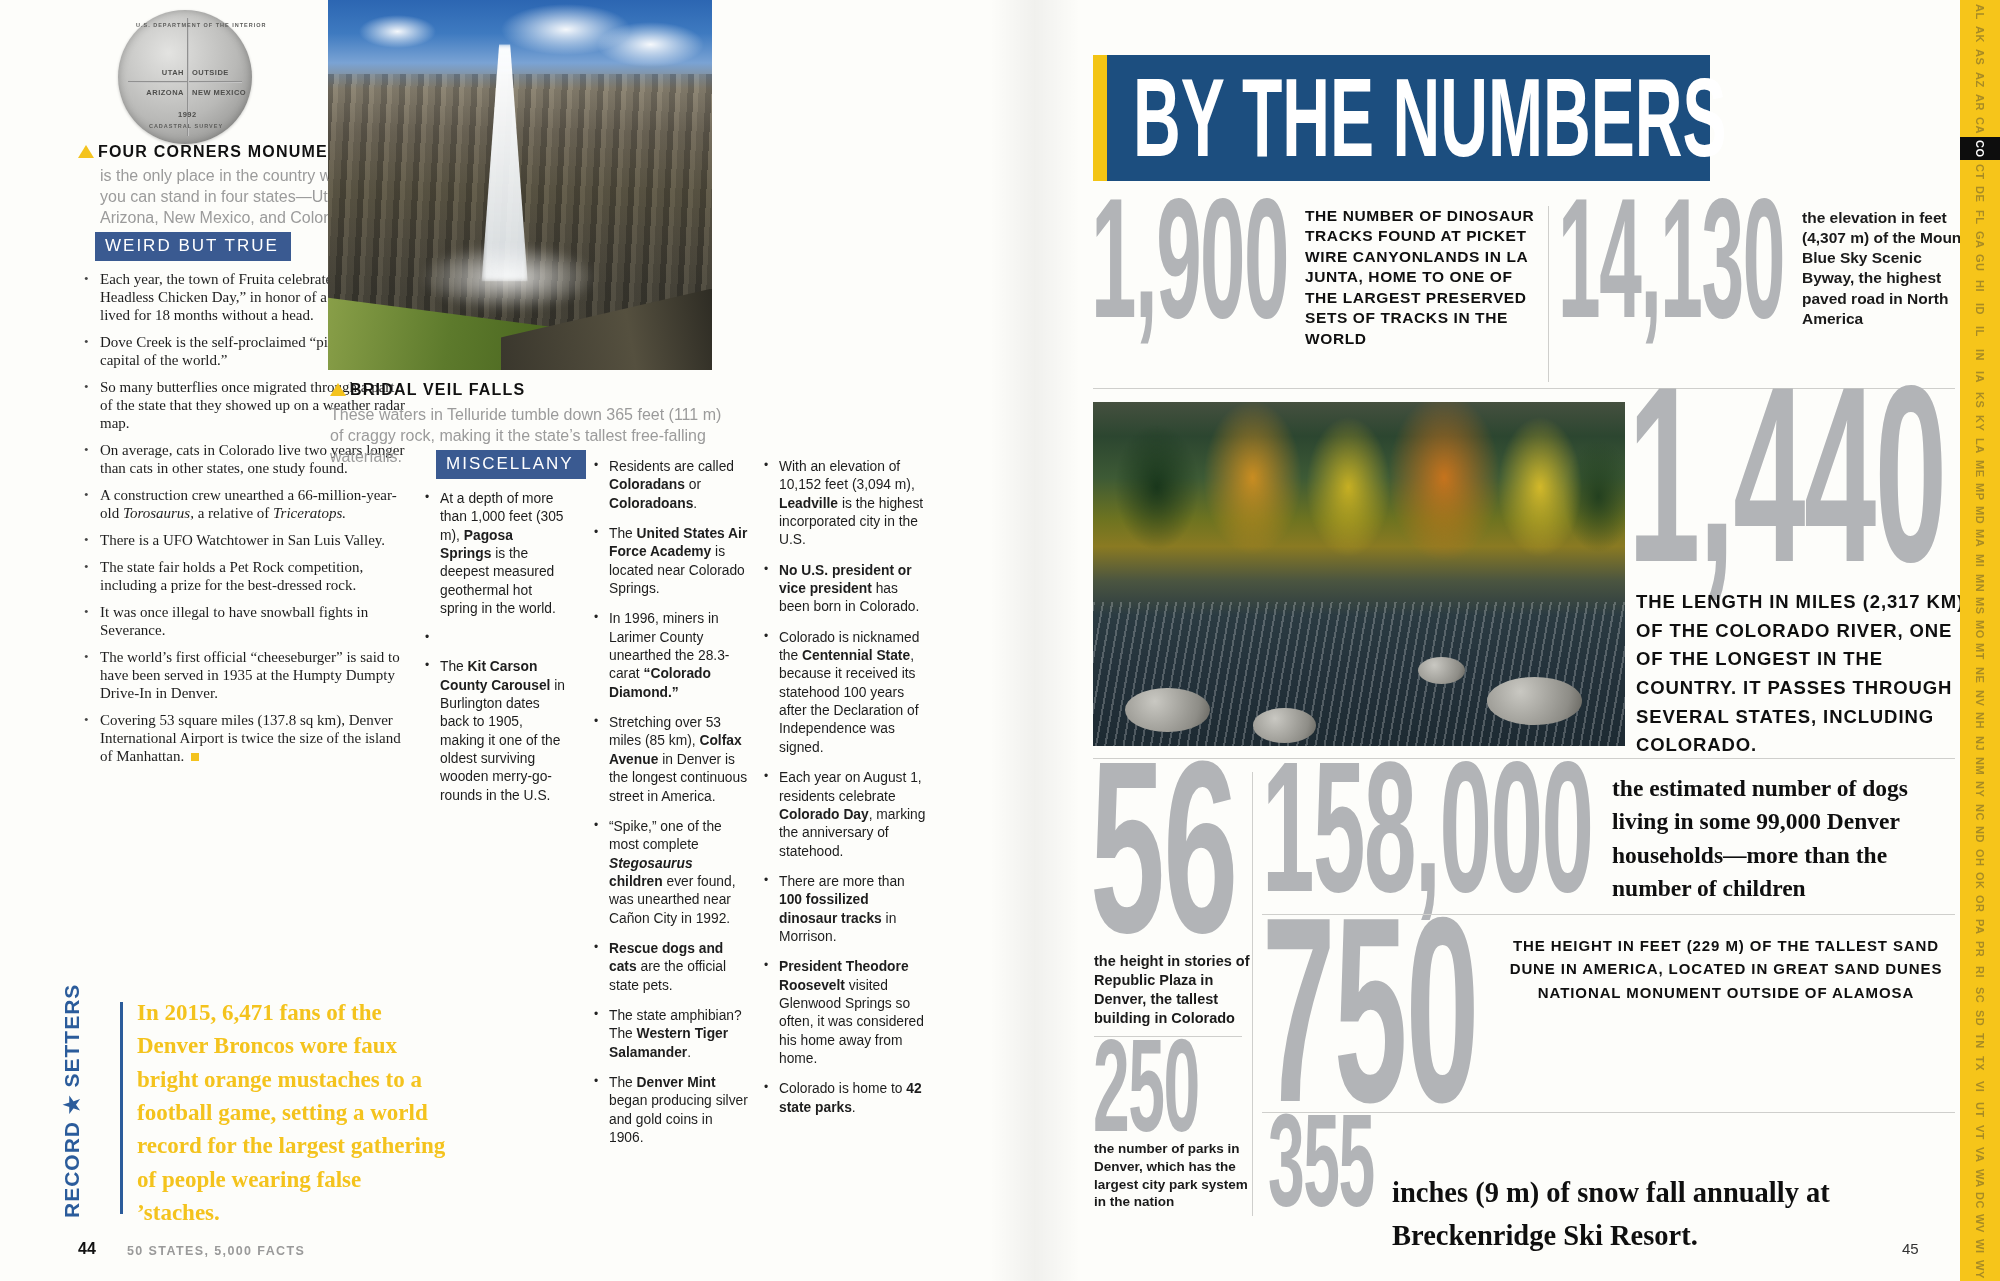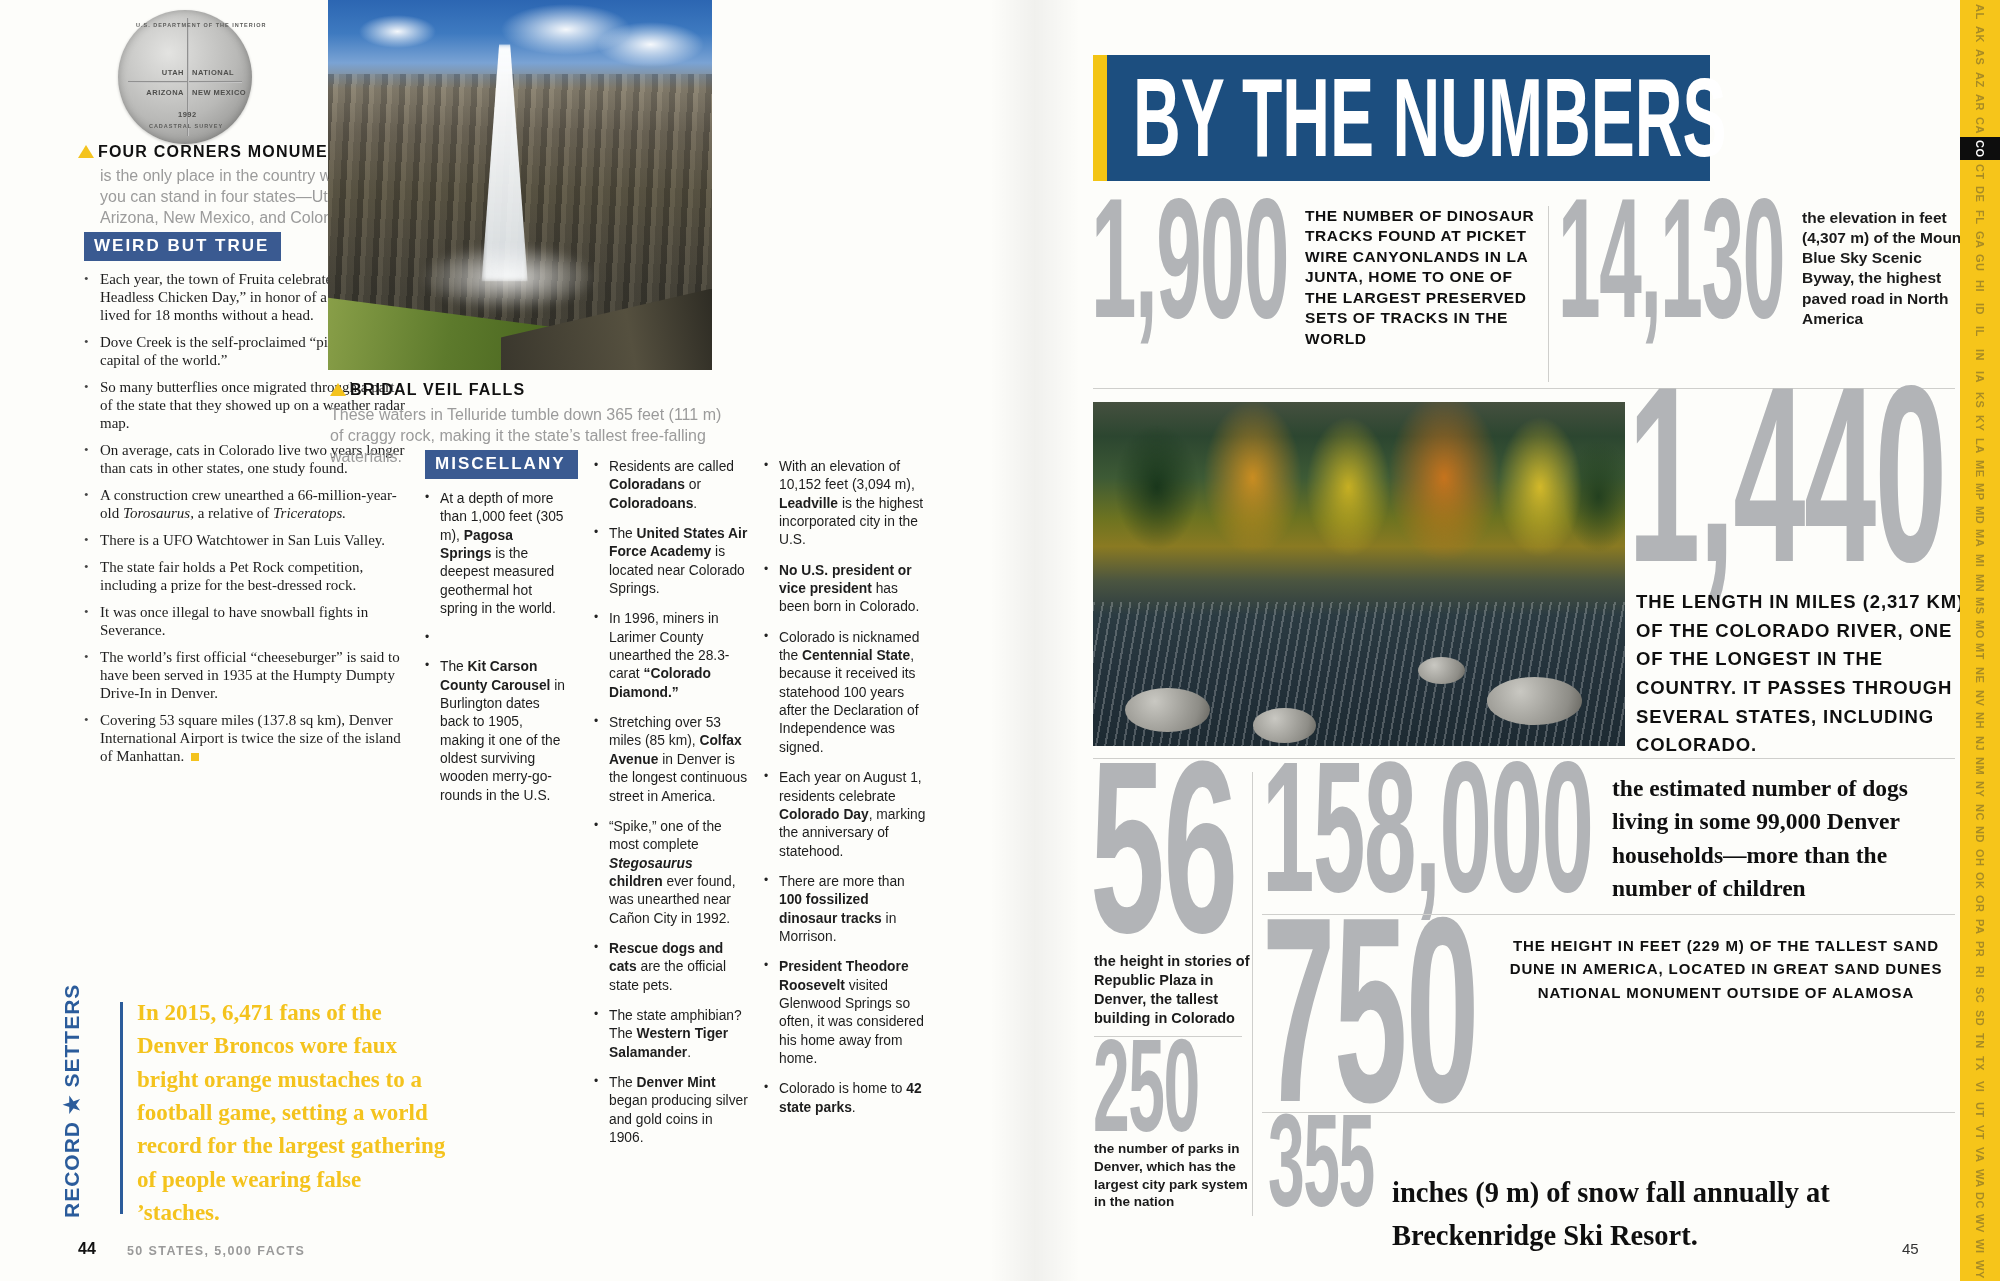--- a/index.html
+++ b/index.html
@@ -103,7 +103,7 @@
   <div class="vline"></div>
   <span class="arc" style="left:18px;top:12px;width:100px;text-align:center;">U.S. DEPARTMENT OF THE INTERIOR</span>
   <span style="right:68px;top:58px;">UTAH</span>
-  <span style="left:74px;top:58px;">NATIONAL</span>
+  <span style="left:74px;top:58px;">OUTSIDE</span>
   <span style="right:68px;top:78px;">ARIZONA</span>
   <span style="left:74px;top:78px;">NEW MEXICO</span>
   <span style="left:60px;top:100px;">1992</span>

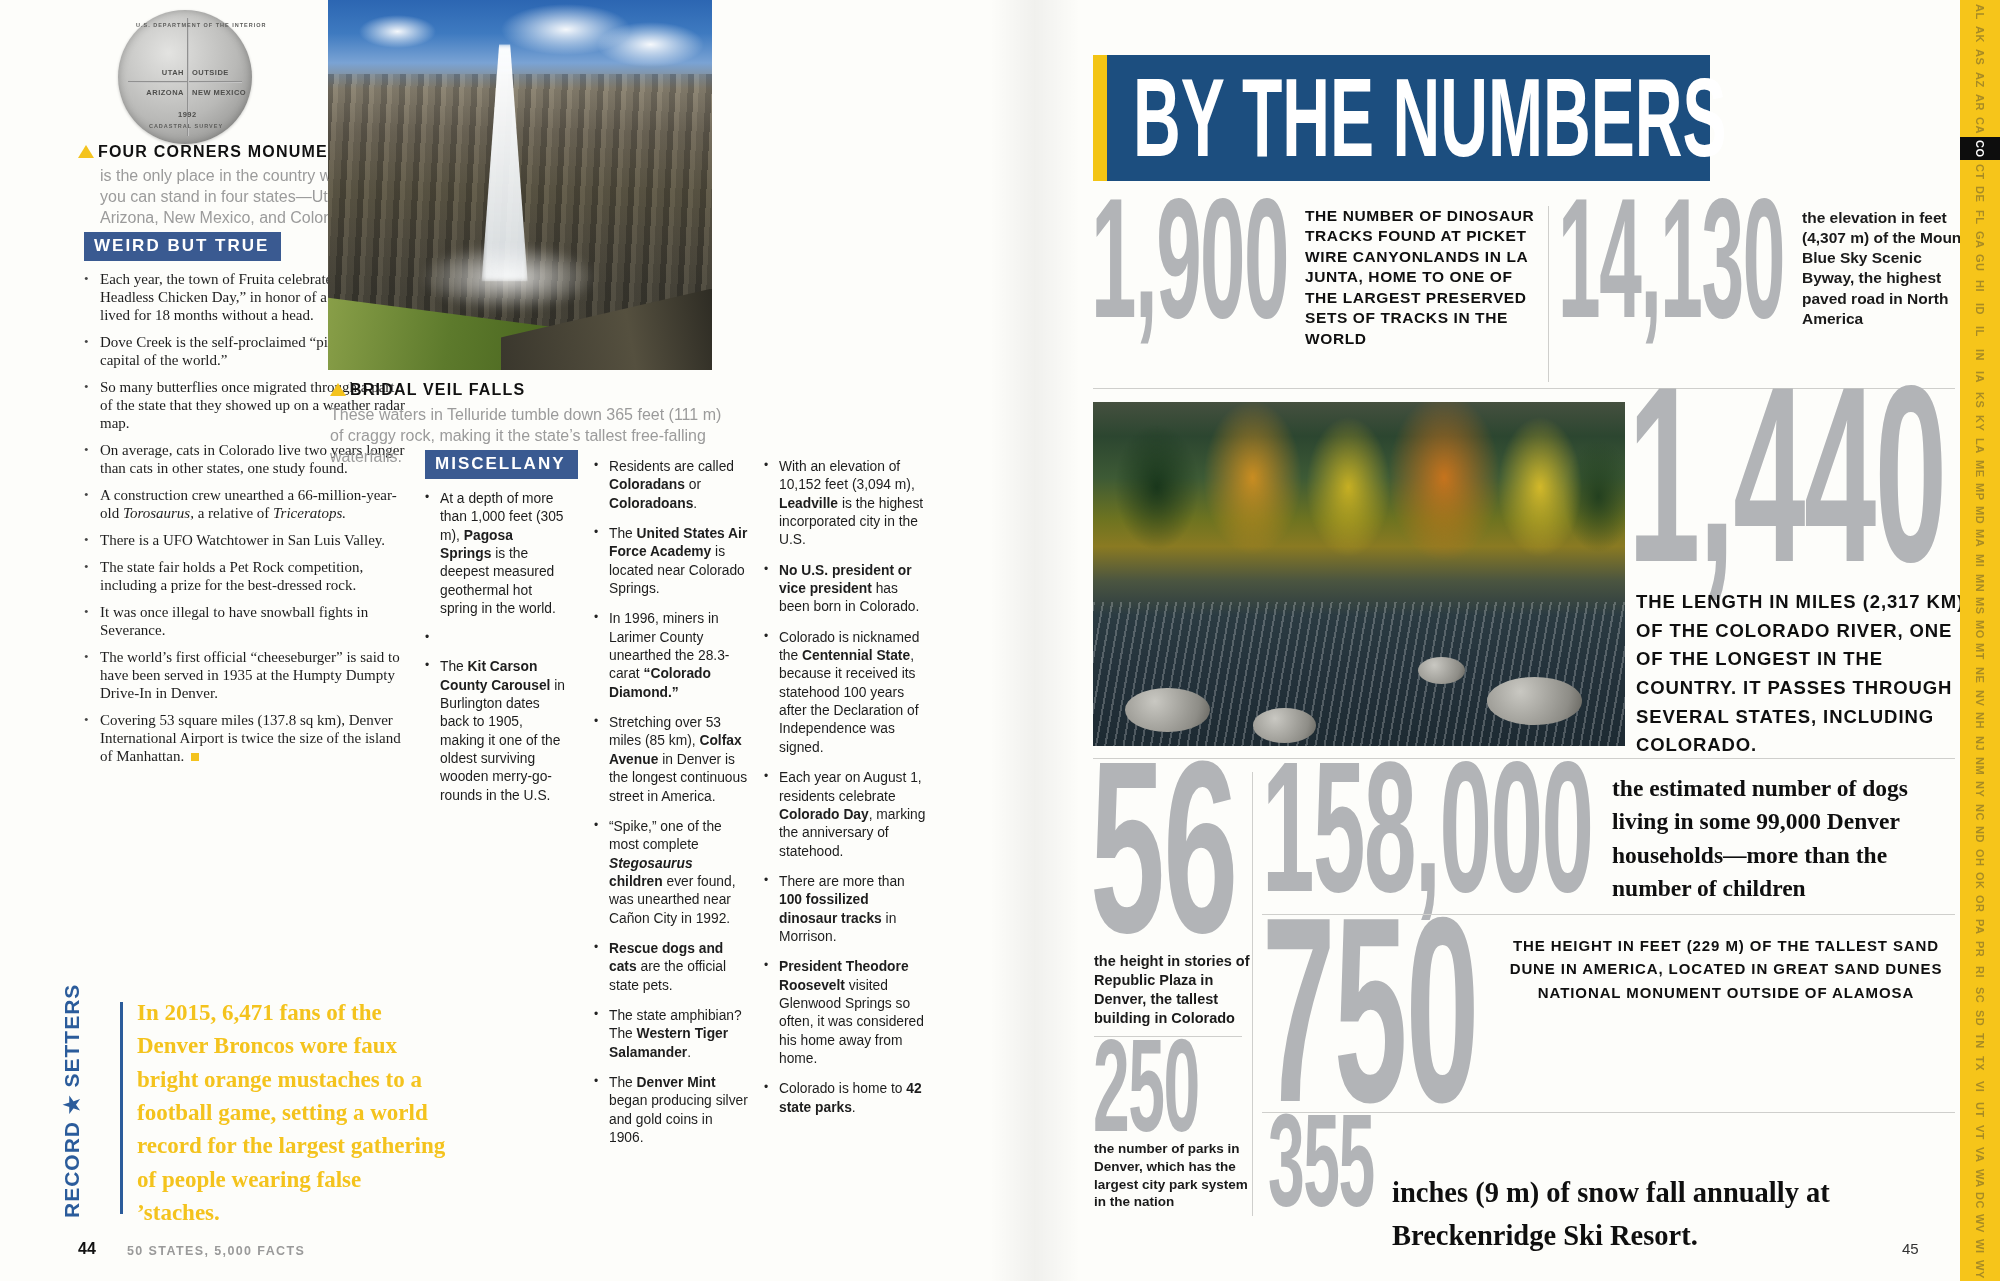--- a/index.html
+++ b/index.html
@@ -12,8 +12,8 @@
        border-right:8px solid transparent;border-bottom:13px solid #f4c31d;
        margin-right:4px;vertical-align:-1px;}
   .grayBody{color:#9b9b9b;font-size:16px;line-height:1.32;font-weight:400;}
-  .blueTag{display:inline-block;background:#3a5a91;color:#fff;font-weight:700;
-       font-size:17px;letter-spacing:2px;padding:4px 12px 5px 10px;}
+  .blueTag{display:inline-block;background:#3a5a91;color:#fff;font-weight:400;
+       font-size:17px;letter-spacing:2px;padding:4px 12px 5px 10px;margin-left:11px;}
   
   .serifList .li{display:flex;margin-bottom:9px;font-family:"Liberation Serif",serif;
        font-size:15px;line-height:1.2;color:#1d1d1d;}

